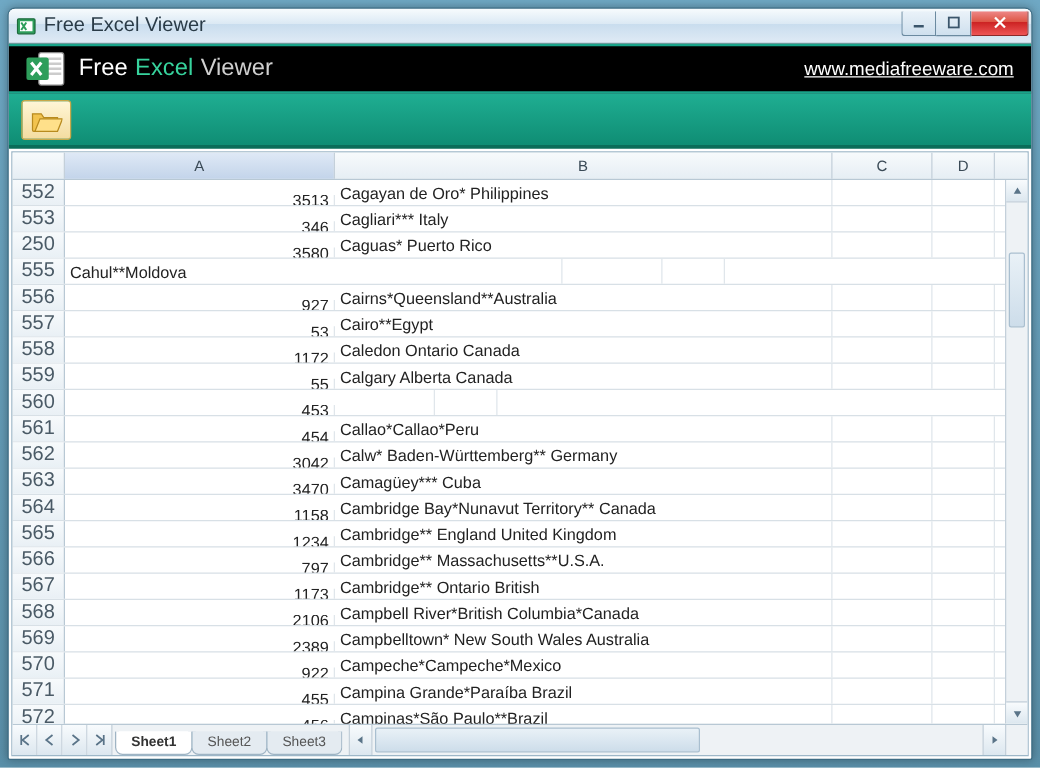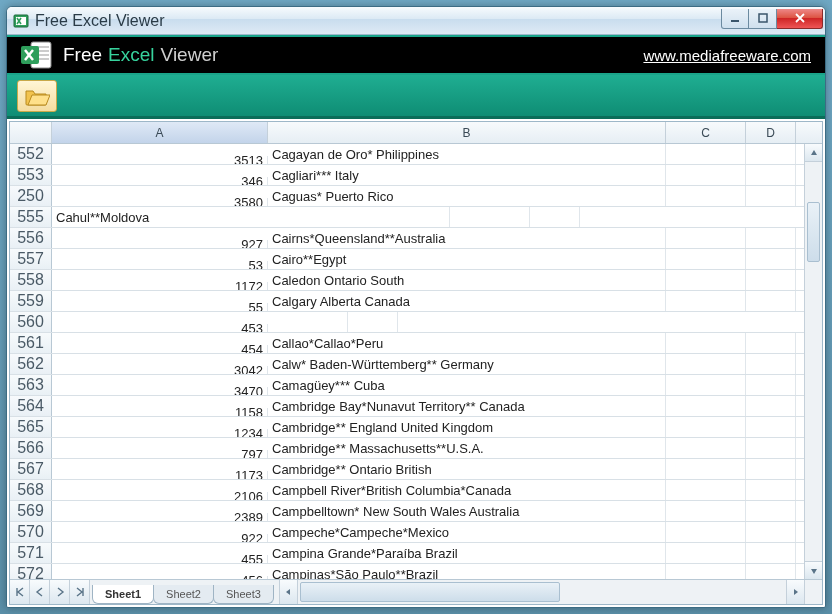--- a/index.html
+++ b/index.html
@@ -256,7 +256,7 @@
           <div class="row">
             <div class="rh">558</div>
             <div class="cell a">1172</div>
-            <div class="cell b">Caledon Ontario South</div>
+            <div class="cell b">Caledon Ontario Canada</div>
             <div class="cell c"></div>
             <div class="cell d"></div>
           </div>

